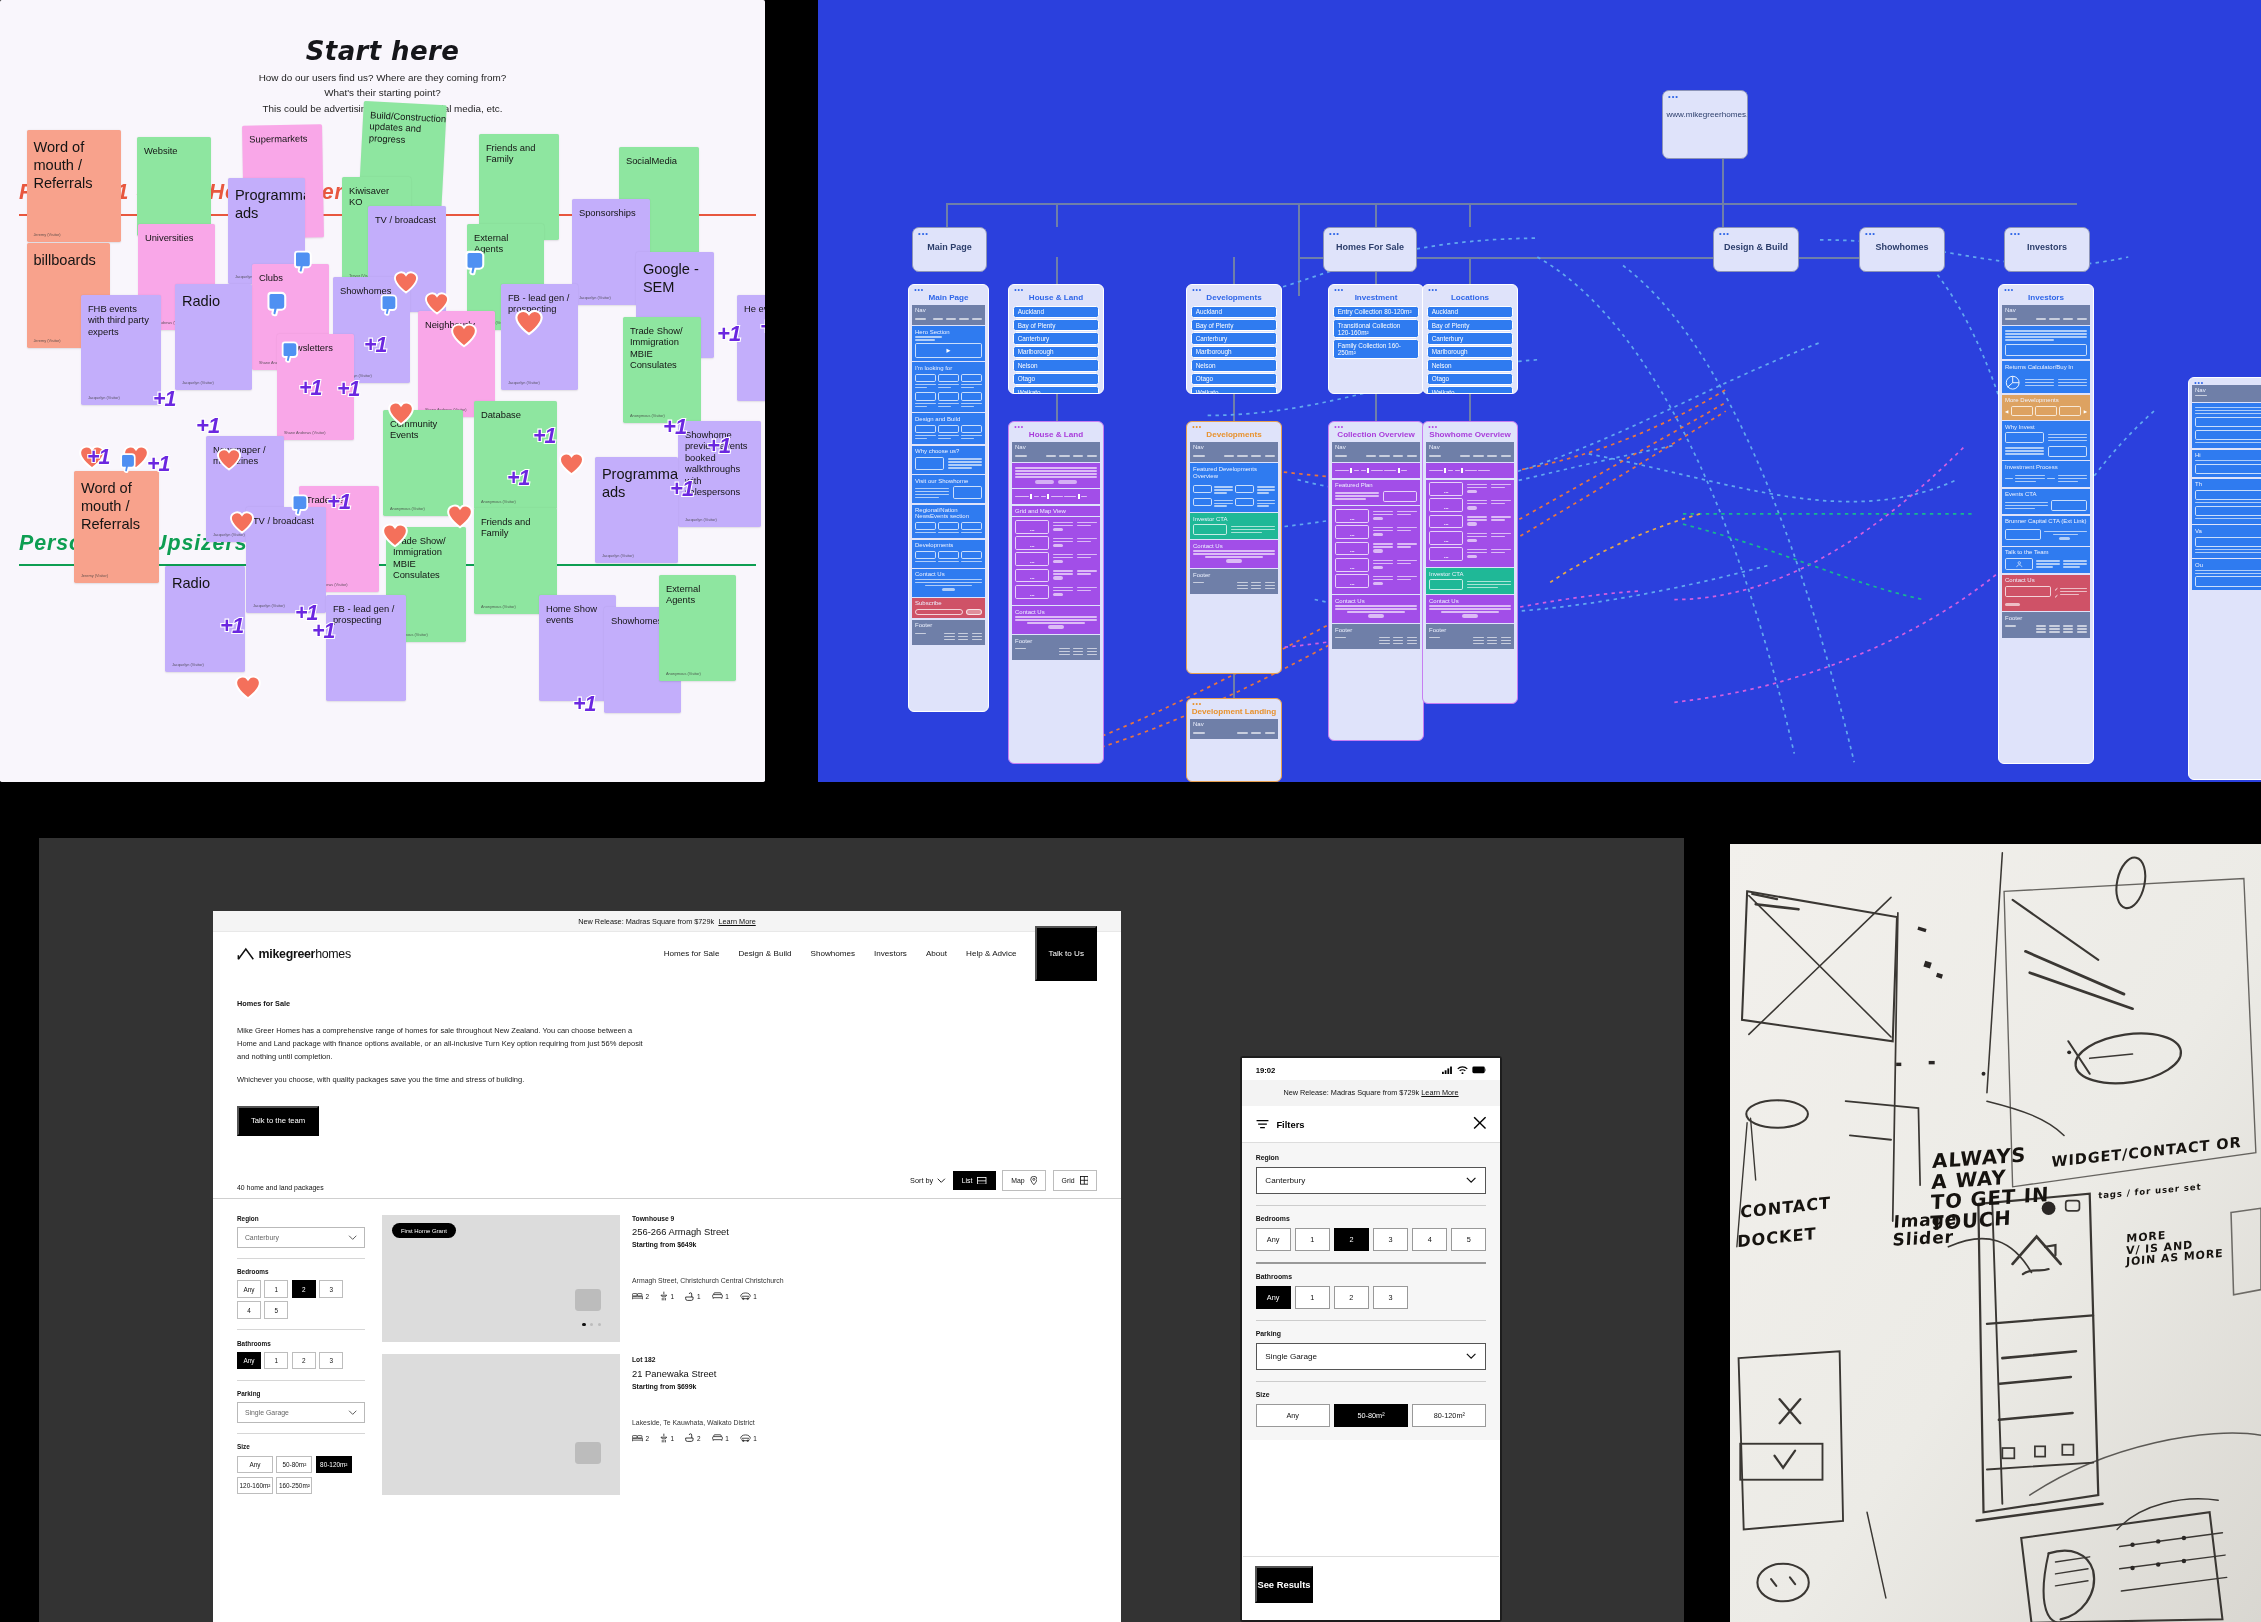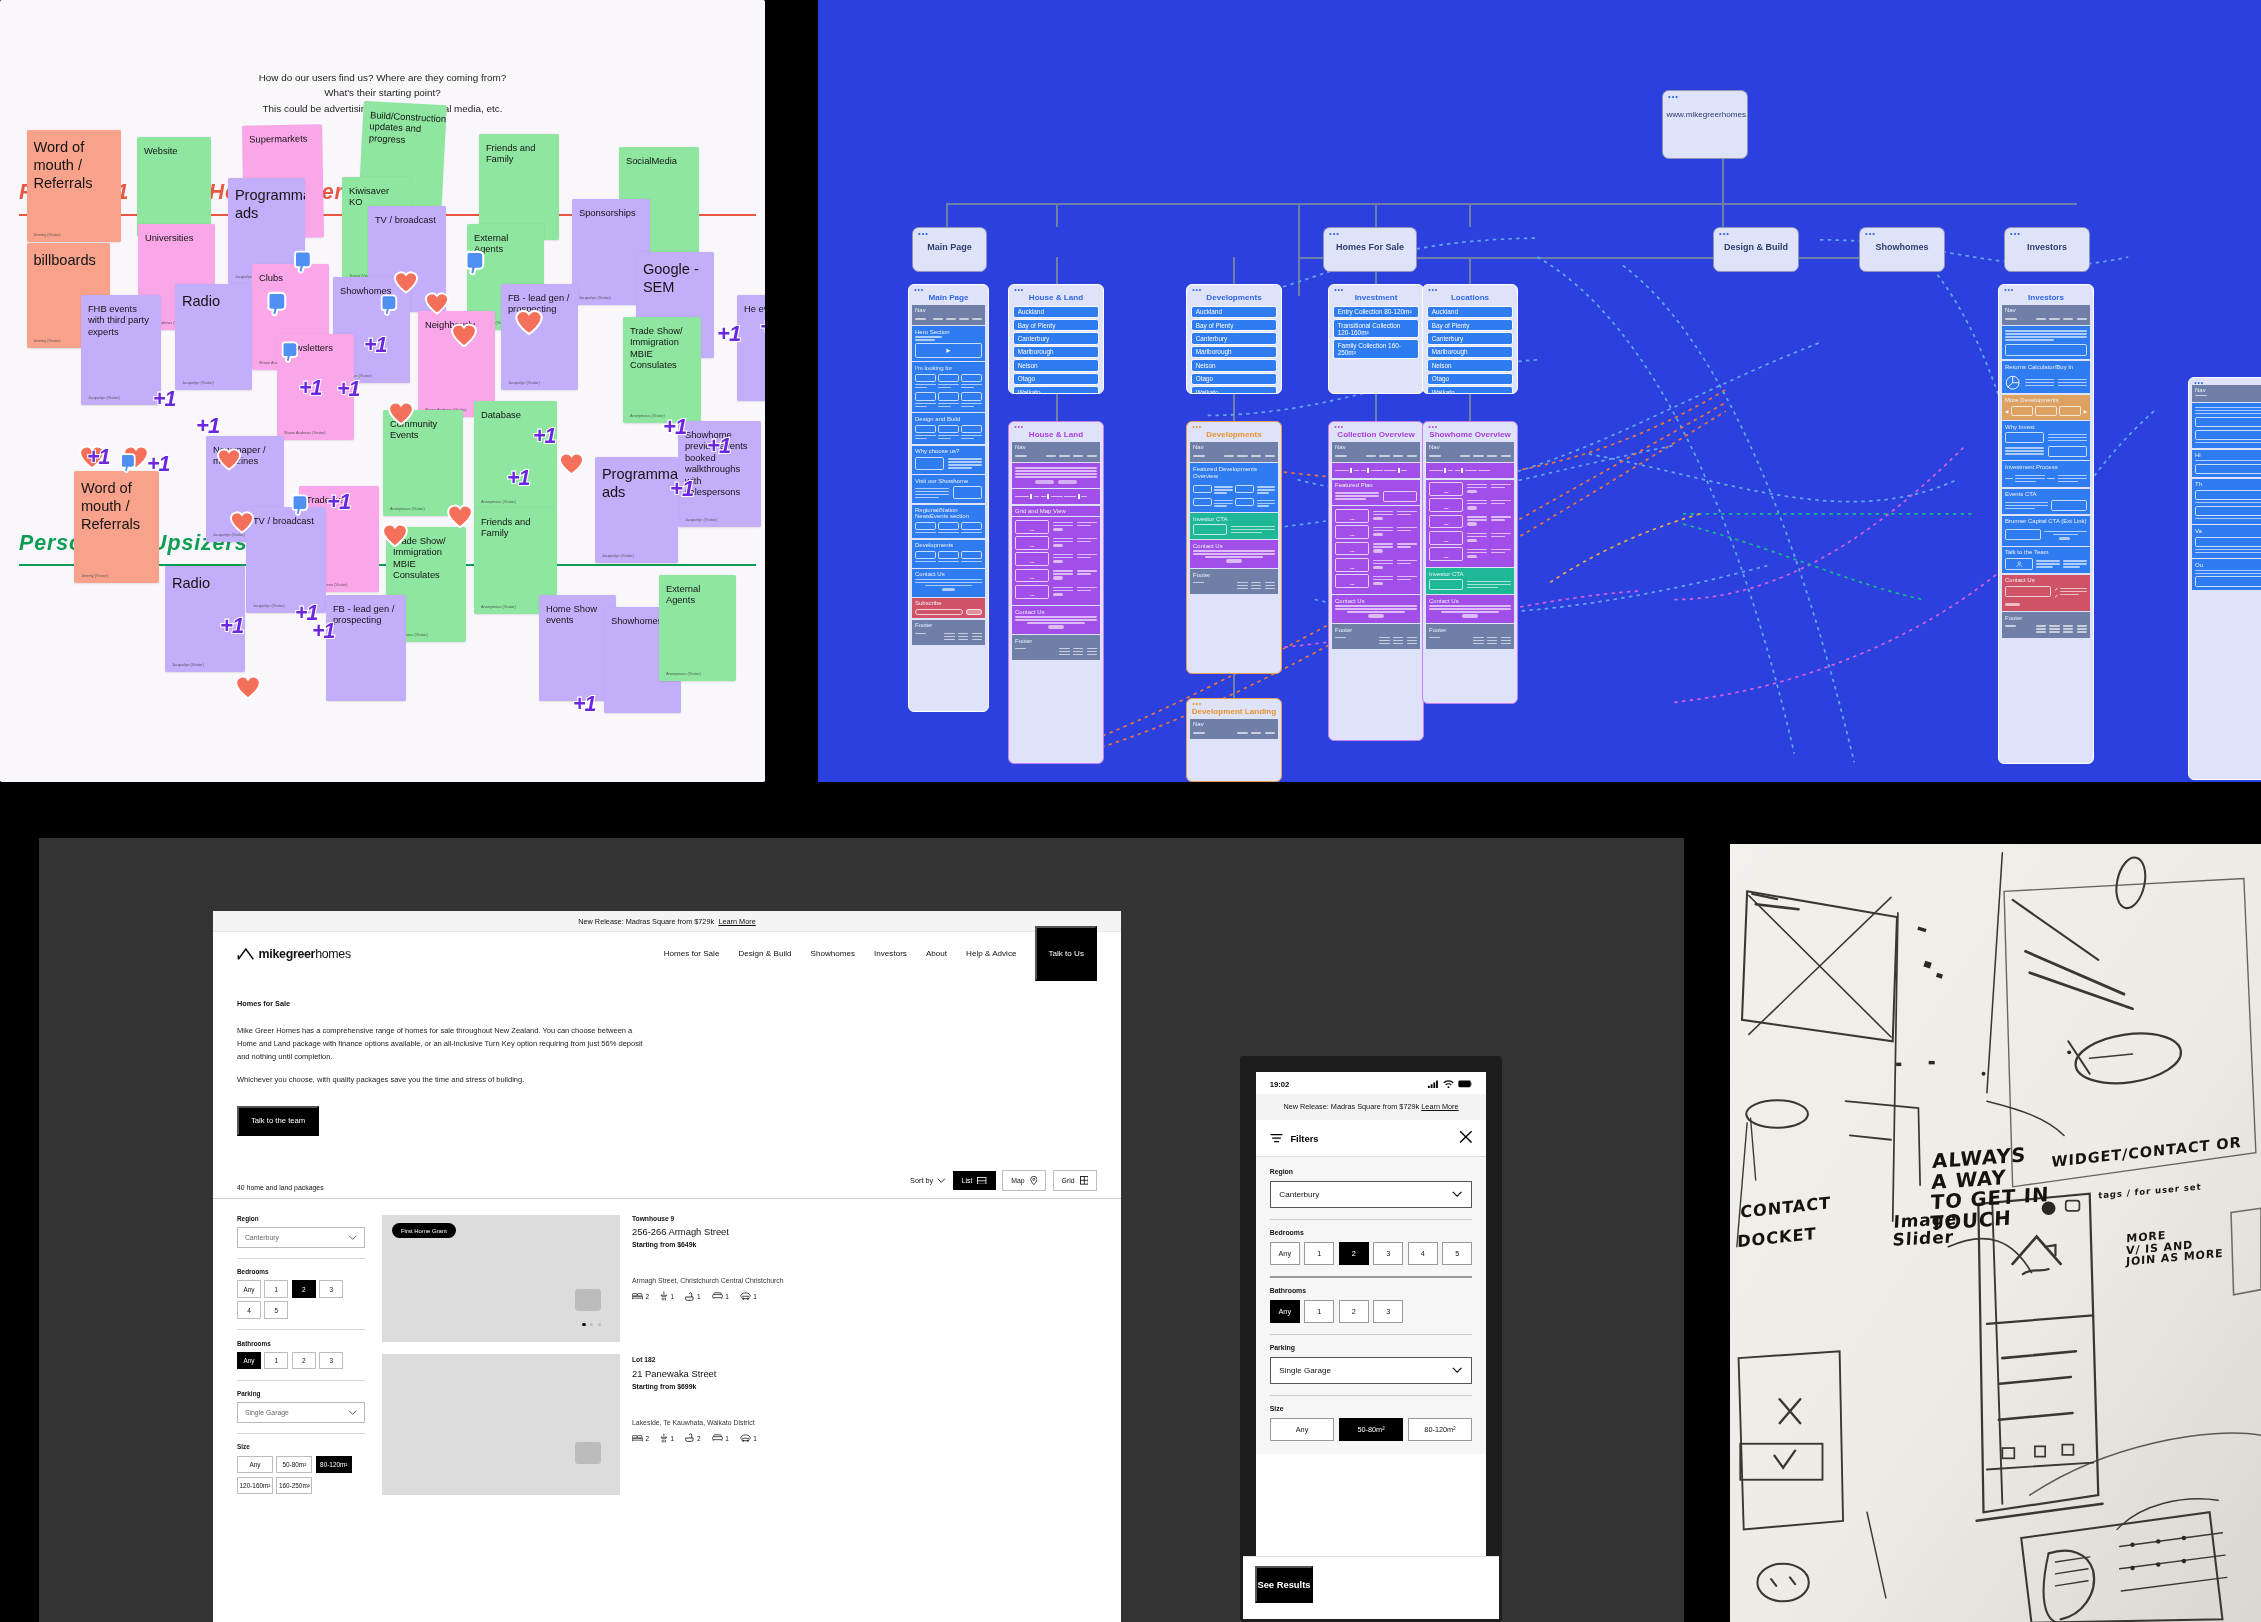--- a/index.html
+++ b/index.html
@@ -202,6 +202,7 @@
 <body>
 
 <div id="panel-figjam">
+  <div class="fj-title">Start here</div>
   <div class="fj-sub" style="white-space:pre-line">How do our users find us? Where are they coming from? What's their starting point?
 This could be advertising, resources, social media, etc.</div>
 

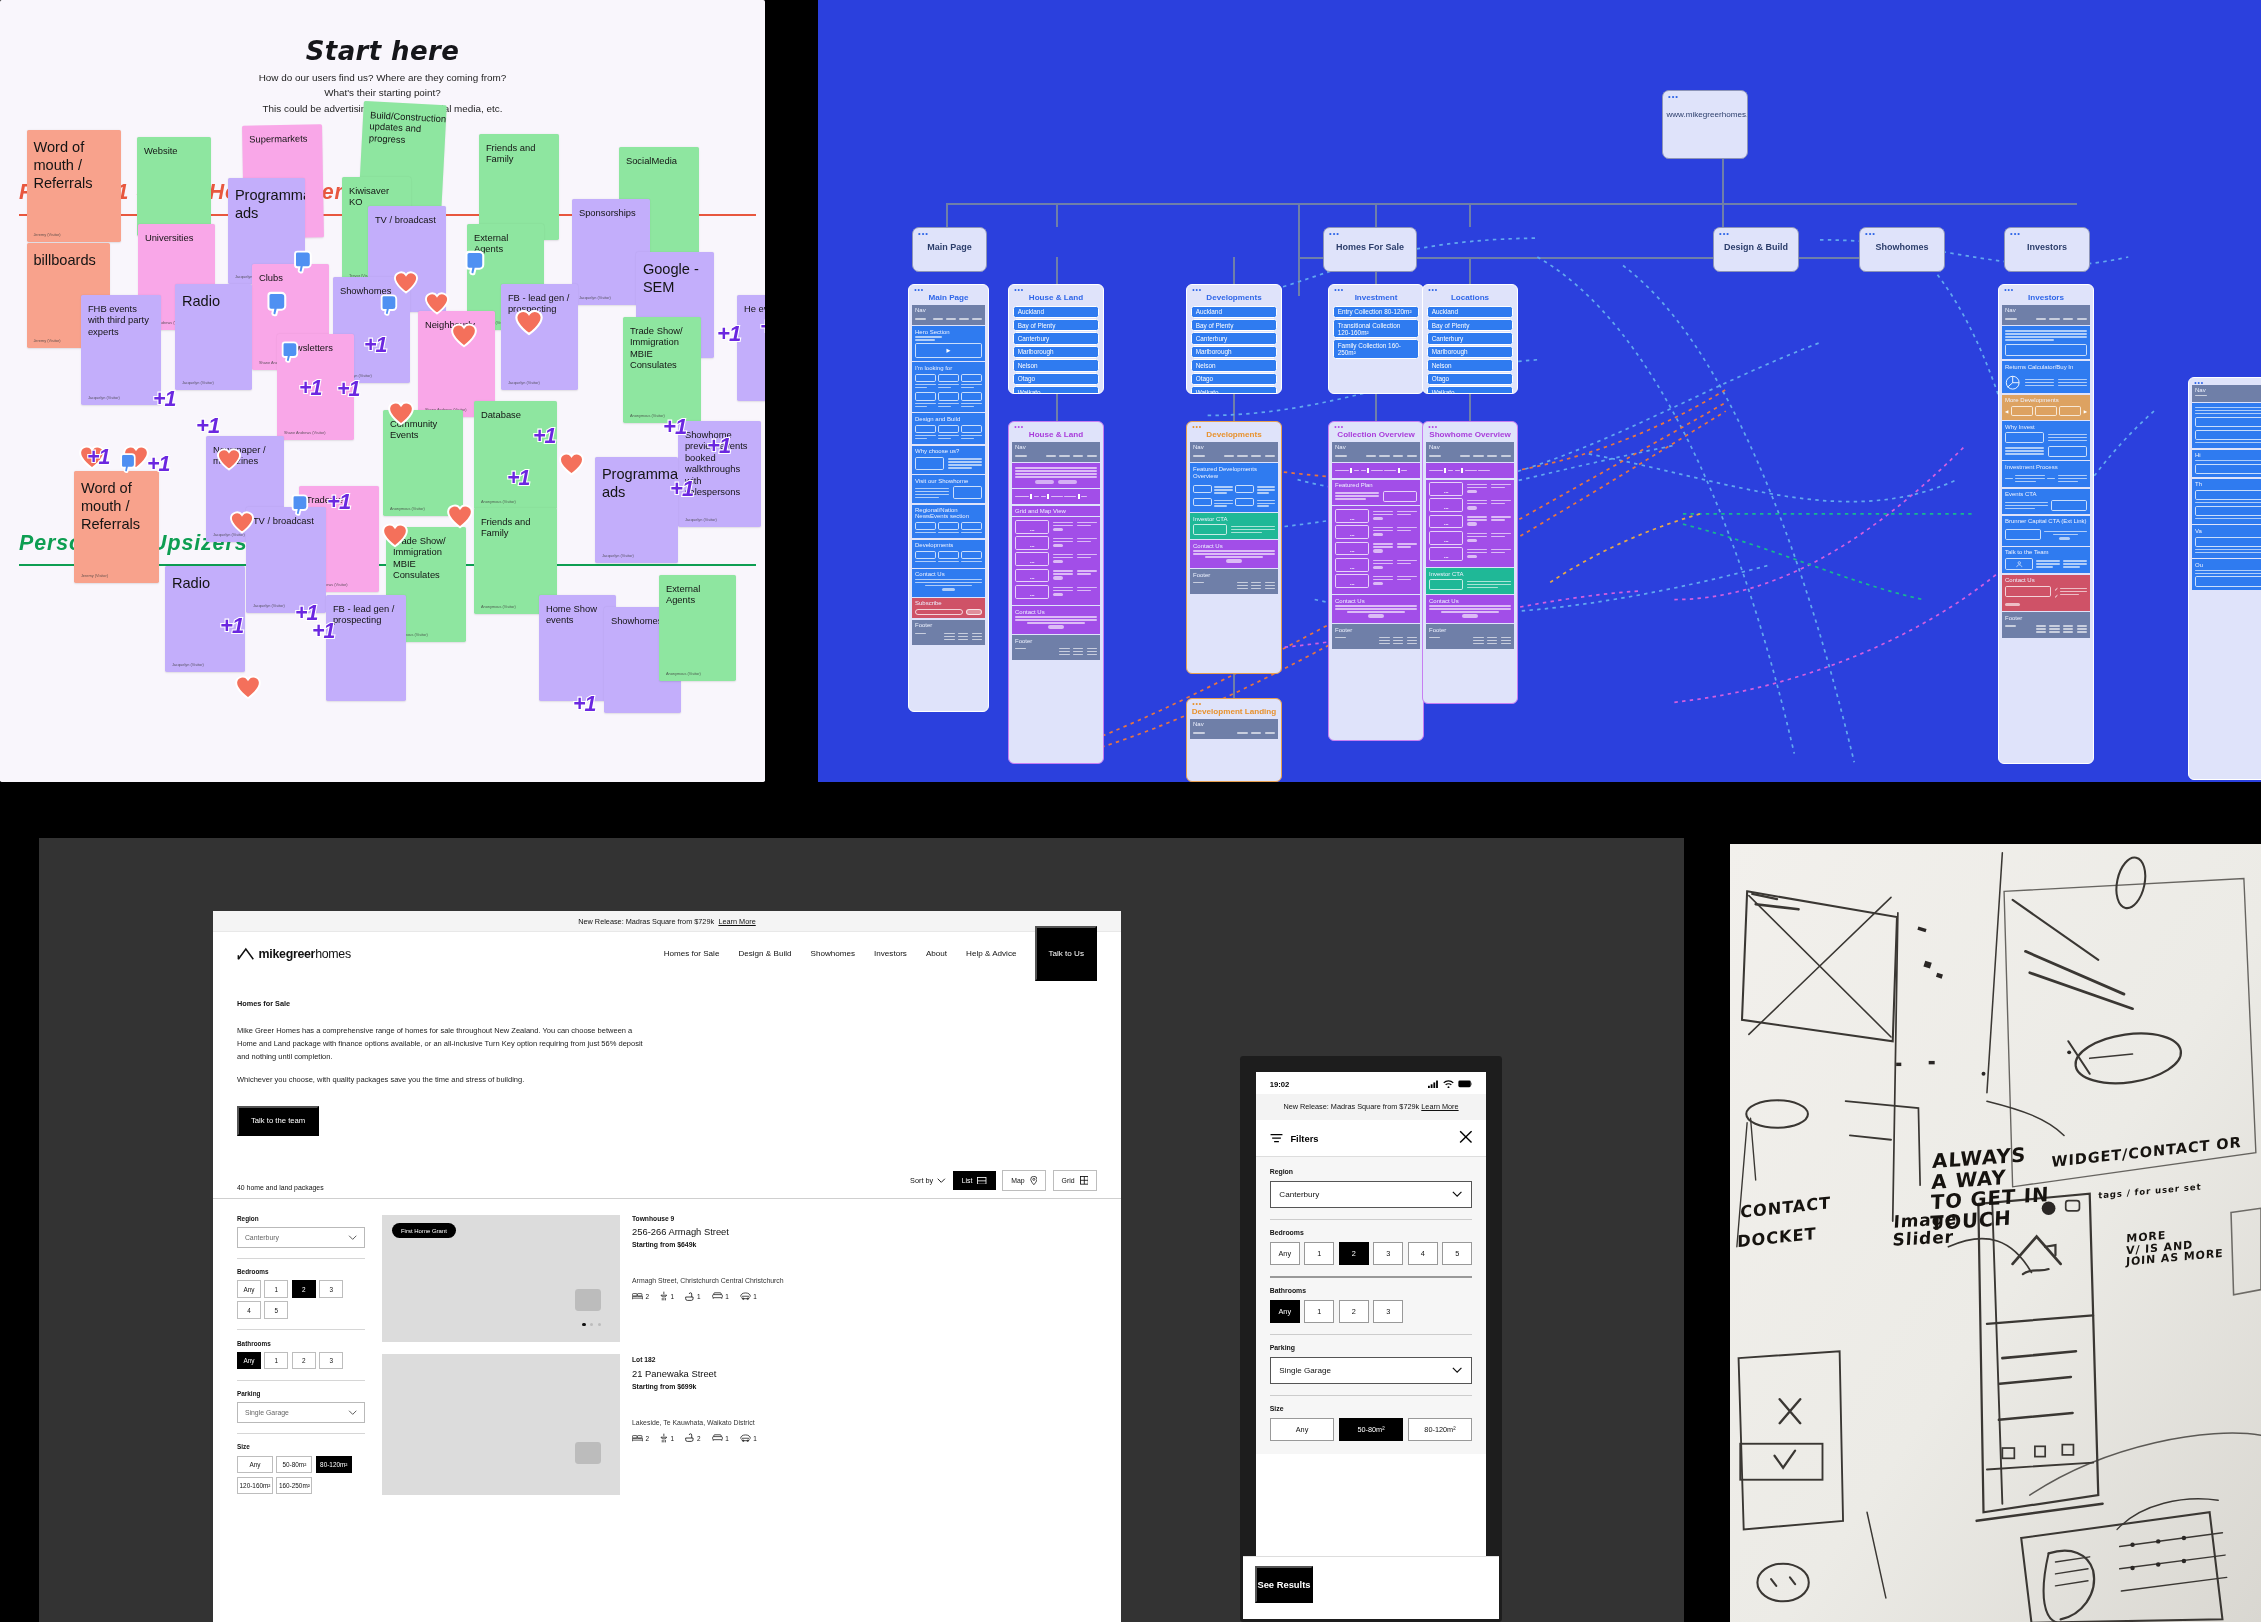--- a/index.html
+++ b/index.html
@@ -164,7 +164,7 @@
   
   #panel-mobile {
     position:absolute; left:1240px; top:1056px; width:262px; height:566px;
-    background:#1d1d1d; border-radius:3.4px; overflow:hidden; padding:16px;
+    background:#1d1d1d; border-radius:3.4px; overflow:hidden; padding:2px;
   }
   #phone { background:#fff; width:100%; height:100%; overflow:hidden; }
   .ph-status { display:flex; align-items:center; padding:7.7px 13.7px 5.1px;

